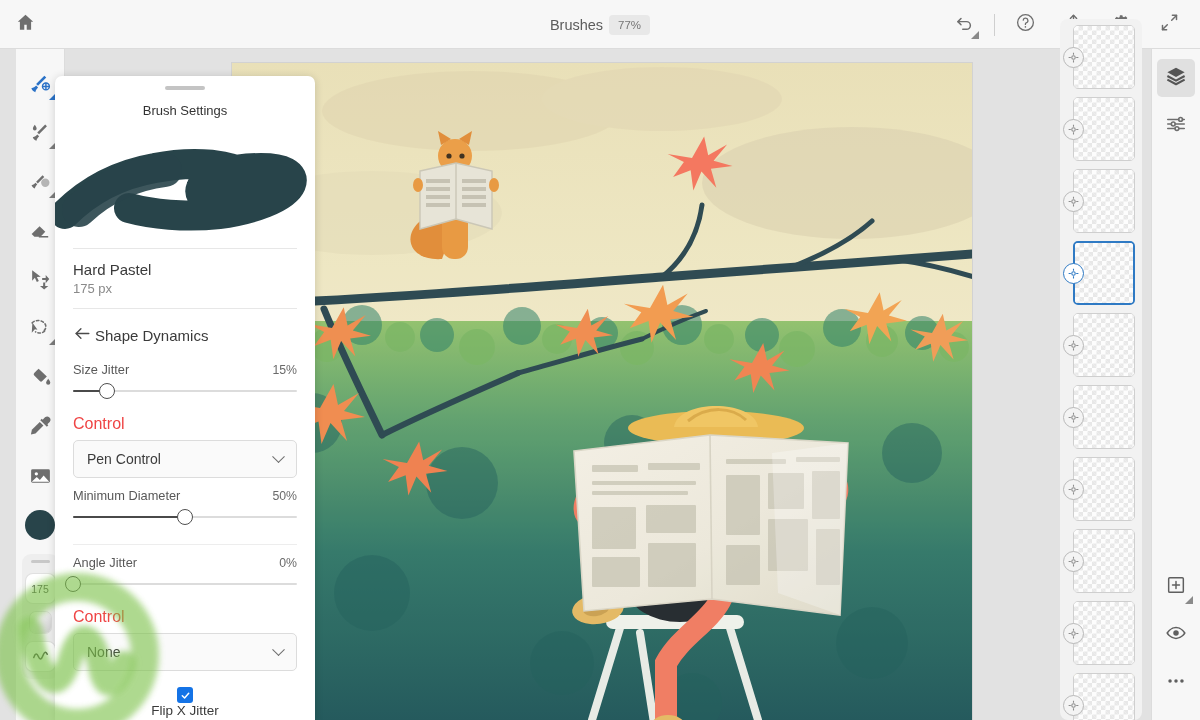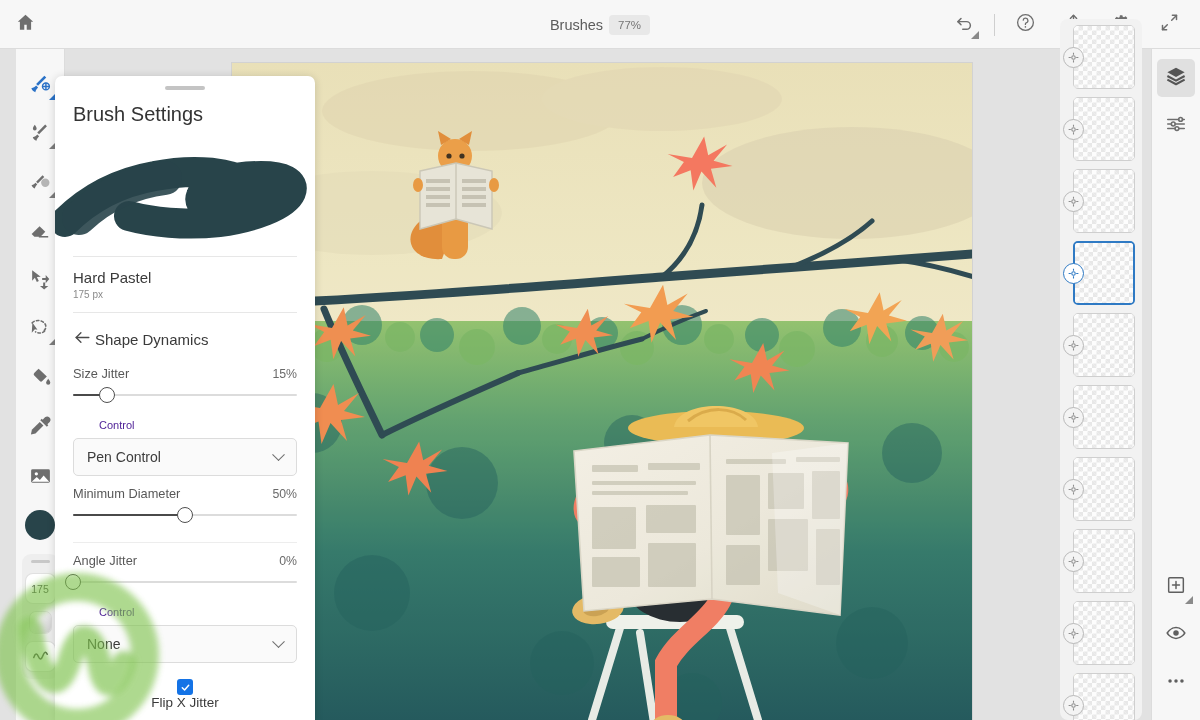--- a/index.html
+++ b/index.html
@@ -86,7 +86,7 @@
     overflow: hidden;
   }
   .bs-grip { width: 40px; height: 4px; border-radius: 2px; background: #c4c4c4; margin: 10px auto 0; }
-  .bs-title { font-size: 20px; color: #333; padding: 13px 18px 0; font-weight: 400; }
+  .bs-title { font-size: 13px; color: #333; padding: 13px 10px 0; font-weight: 400; text-align: center; }
   .bs-preview { height: 118px; position: relative; overflow: hidden; }
   .bs-name { font-size: 15px; color: #3a3a3a; padding: 0 18px; }
   .bs-size { font-size: 10px; color: #8a8a8a; padding: 3px 18px 0; }

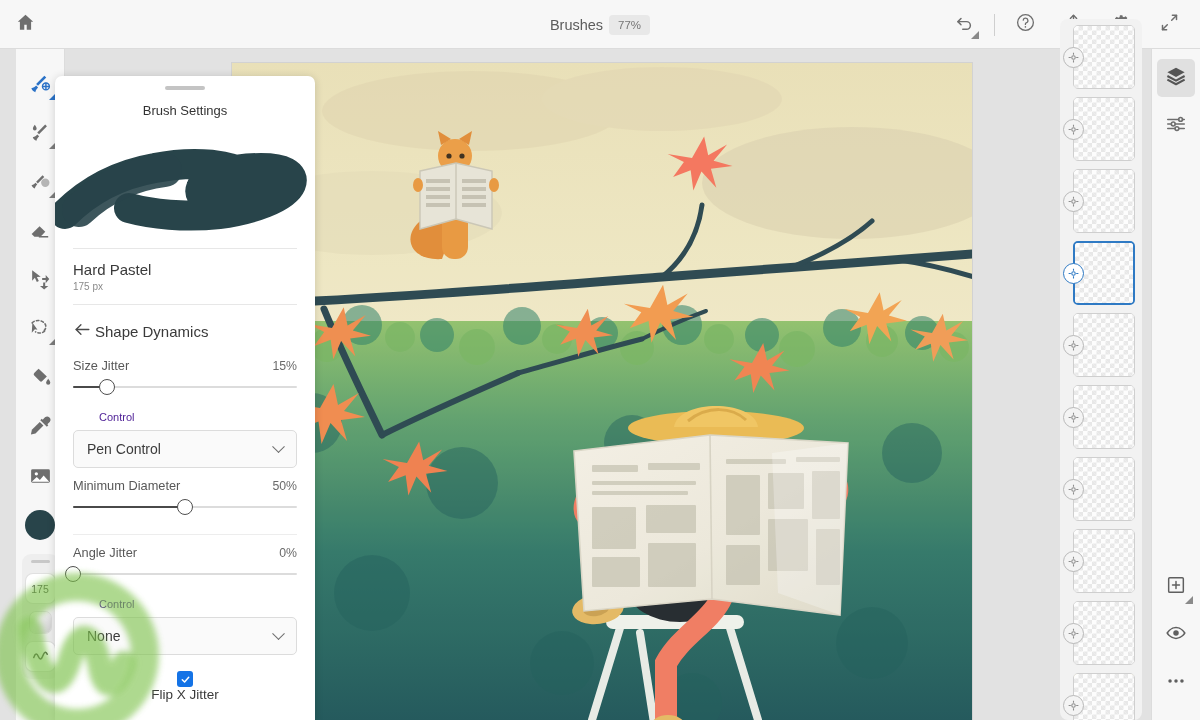--- a/index.html
+++ b/index.html
@@ -89,7 +89,7 @@
   .bs-title { font-size: 13px; color: #333; padding: 13px 10px 0; font-weight: 400; text-align: center; }
   .bs-preview { height: 118px; position: relative; overflow: hidden; }
   .bs-name { font-size: 15px; color: #3a3a3a; padding: 0 18px; }
-  .bs-size { font-size: 10px; color: #8a8a8a; padding: 3px 18px 0; }
+  .bs-size { font-size: 13px; color: #8a8a8a; padding: 3px 18px 0; }
   .bs-rule { height: 1px; background: #e7e7e7; margin: 12px 18px; }
   .bs-sub {
     display: flex; align-items: center; gap: 3px; padding: 3px 18px 6px;

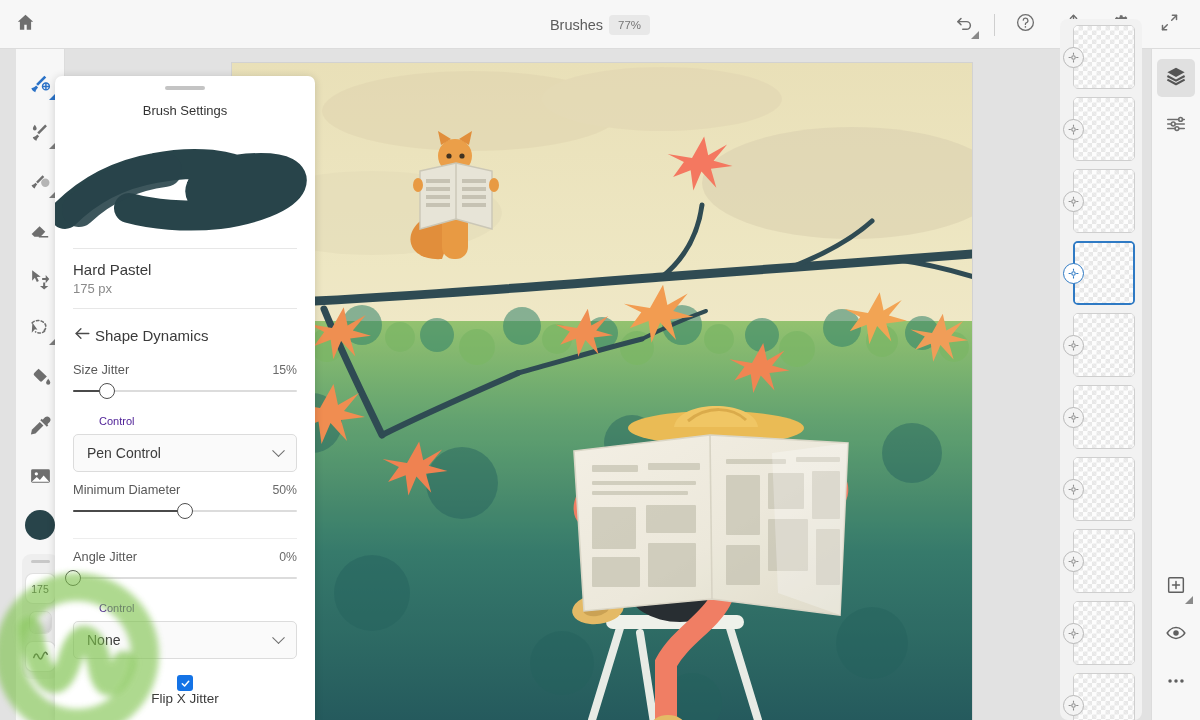--- a/index.html
+++ b/index.html
@@ -112,7 +112,7 @@
     position: absolute; top: 3px; width: 16px; height: 16px; margin-left: -8px;
     border-radius: 50%; background: #ffffff; border: 1.6px solid #4f4f4f;
   }
-  .ctl-label { font-size: 11px; color: #4c1d95; padding: 13px 18px 0; margin-left: 26px; }
+  .ctl-label { font-size: 16px; color: #ef4444; padding: 13px 18px 0; }
   .select {
     margin: 7px 18px 0; height: 38px; border: 1px solid #dcdcdc; border-radius: 5px;
     background: #fafafa; display: flex; align-items: center; justify-content: space-between;

